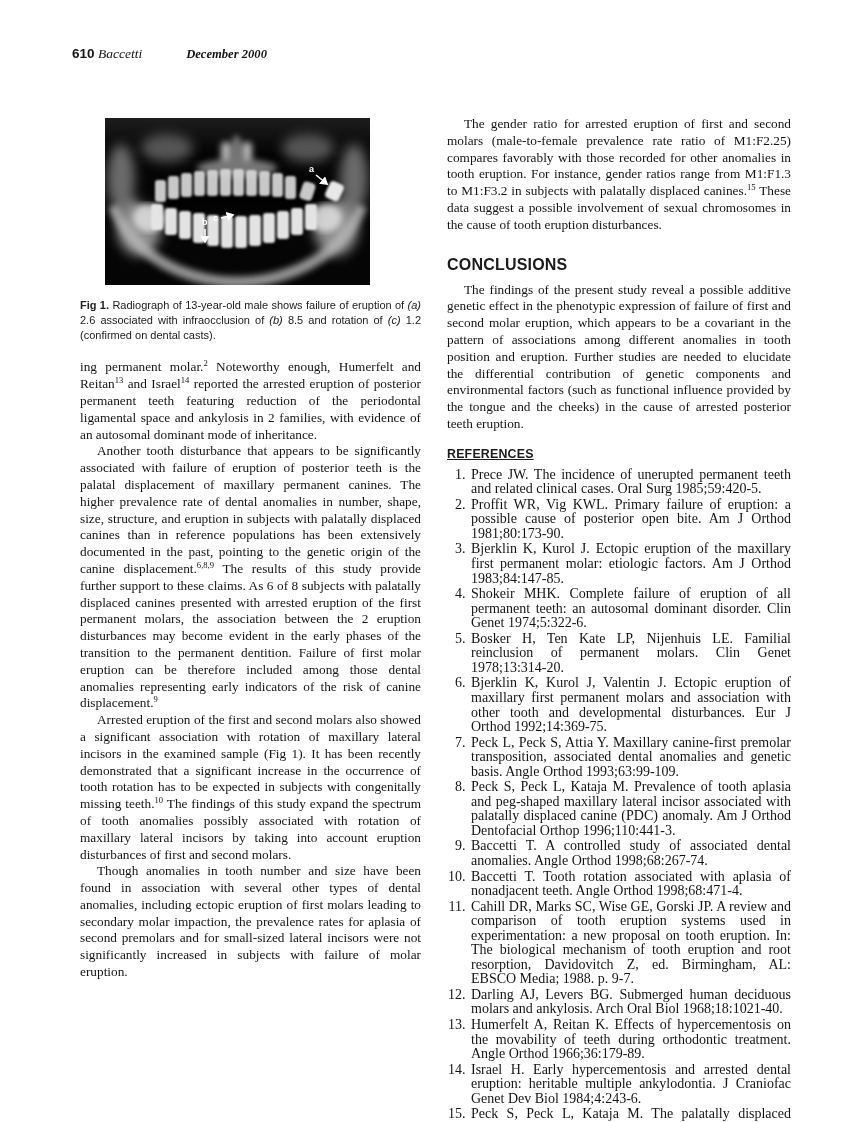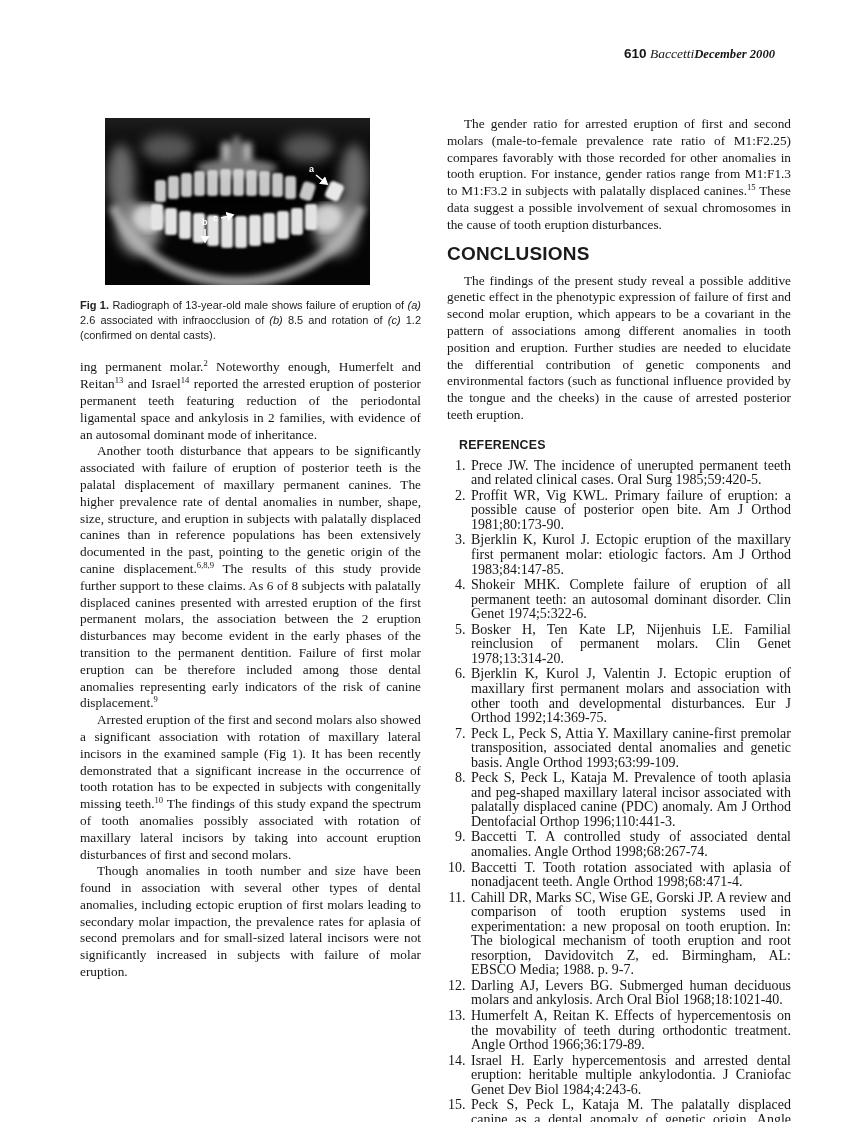--- a/index.html
+++ b/index.html
@@ -7,8 +7,8 @@
         font-family:"Liberation Serif",serif;color:#151515;overflow:hidden;}
 
   
-  .header{position:absolute;left:64px;top:46px;width:711px;display:flex;
-          justify-content:flex-end;align-items:flex-start;}
+  .header{position:absolute;left:72px;top:46px;width:711px;display:flex;
+          justify-content:flex-start;align-items:flex-start;gap:44px;}
   .folio{font-size:13.5px;white-space:nowrap;}
   .folio-num{font-family:"Liberation Sans",sans-serif;font-weight:bold;}
   .folio-author{font-style:italic;}

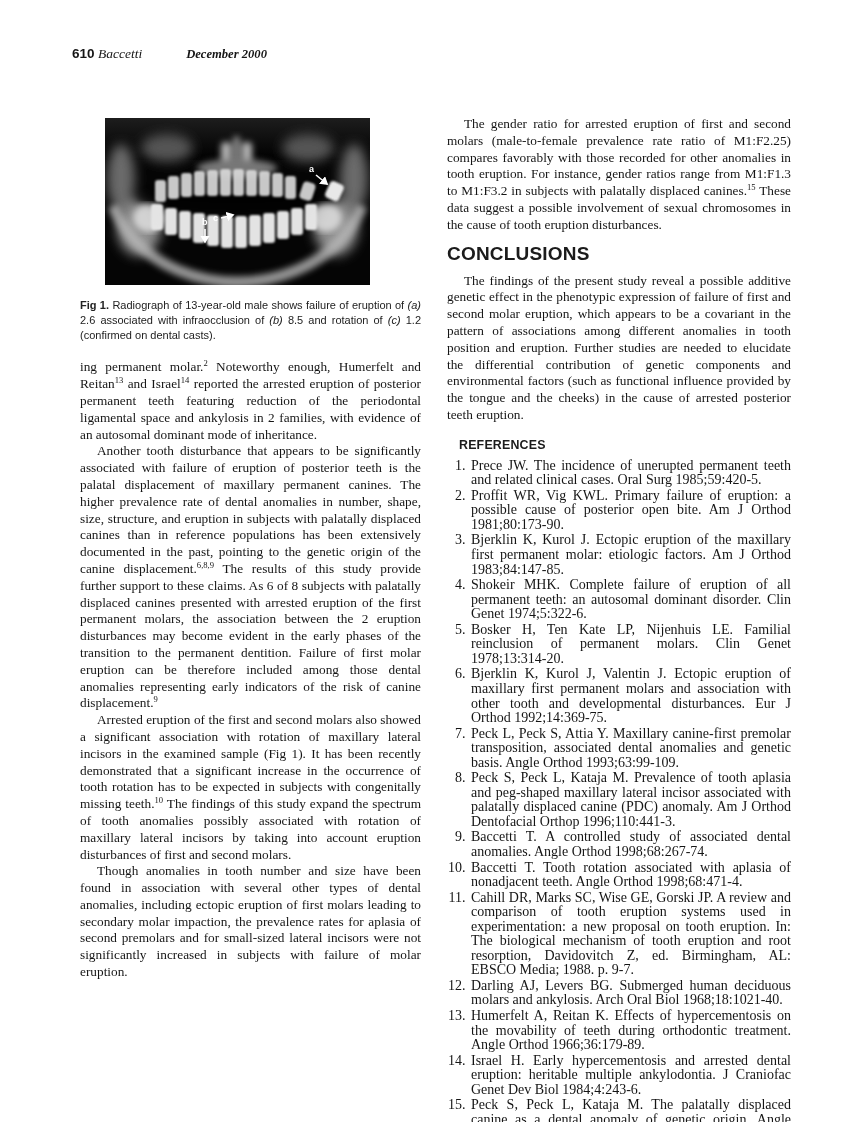--- a/index.html
+++ b/index.html
@@ -36,7 +36,7 @@
 
   
   .h-sans{font-family:"Liberation Sans",sans-serif;font-weight:bold;color:#1b1b1b;}
-  .h-conclusions{font-size:19px;margin:9px 0 8px 0;letter-spacing:.2px;}
+  .h-conclusions{font-size:16px;margin:22px 0 8px 0;letter-spacing:.2px;}
   .h-references{font-size:12.4px;margin:14px 0 7px 12px;letter-spacing:.2px;}
 
   

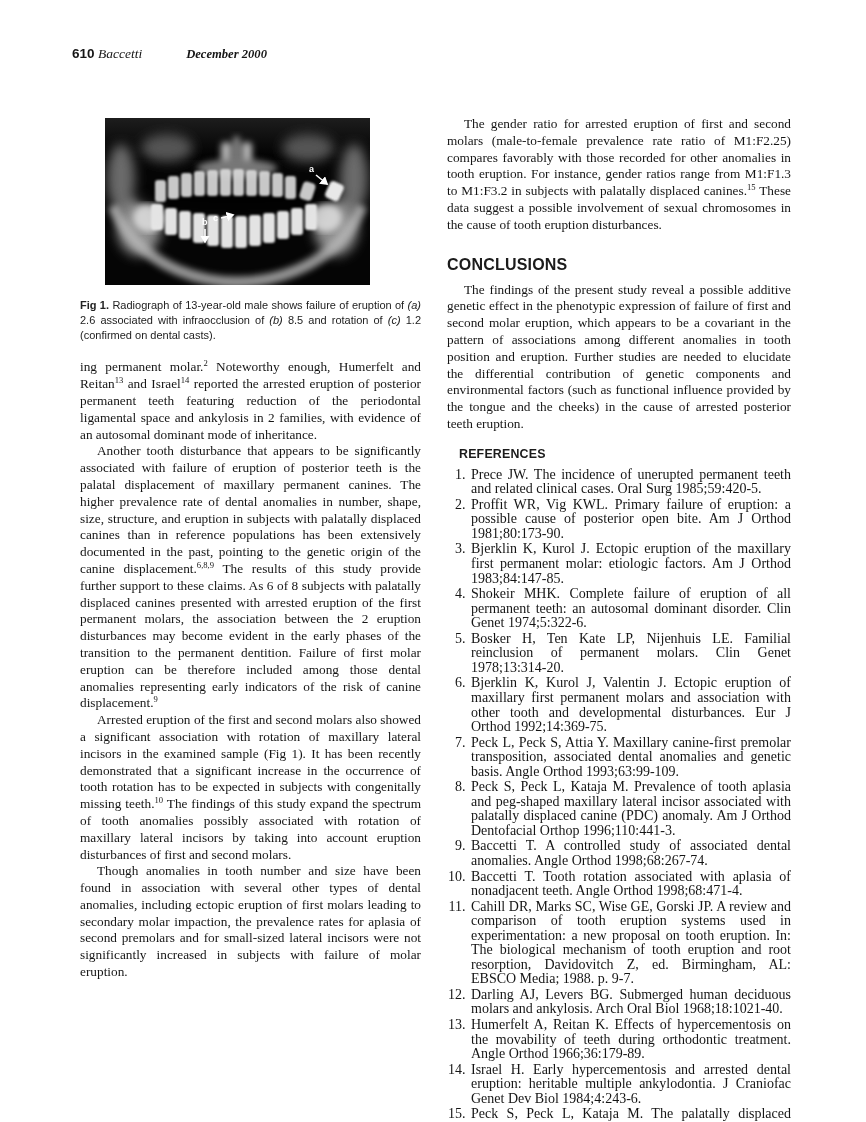--- a/index.html
+++ b/index.html
@@ -37,7 +37,7 @@
   
   .h-sans{font-family:"Liberation Sans",sans-serif;font-weight:bold;color:#1b1b1b;}
   .h-conclusions{font-size:16px;margin:22px 0 8px 0;letter-spacing:.2px;}
-  .h-references{font-size:12.4px;margin:14px 0 7px 12px;letter-spacing:.2px;}
+  .h-references{font-size:12.4px;margin:14px 0 7px 0;letter-spacing:.2px;text-decoration:underline;}
 
   
   ol.refs{margin:0;padding:0 0 0 22px;font-size:14px;line-height:14.55px;}

